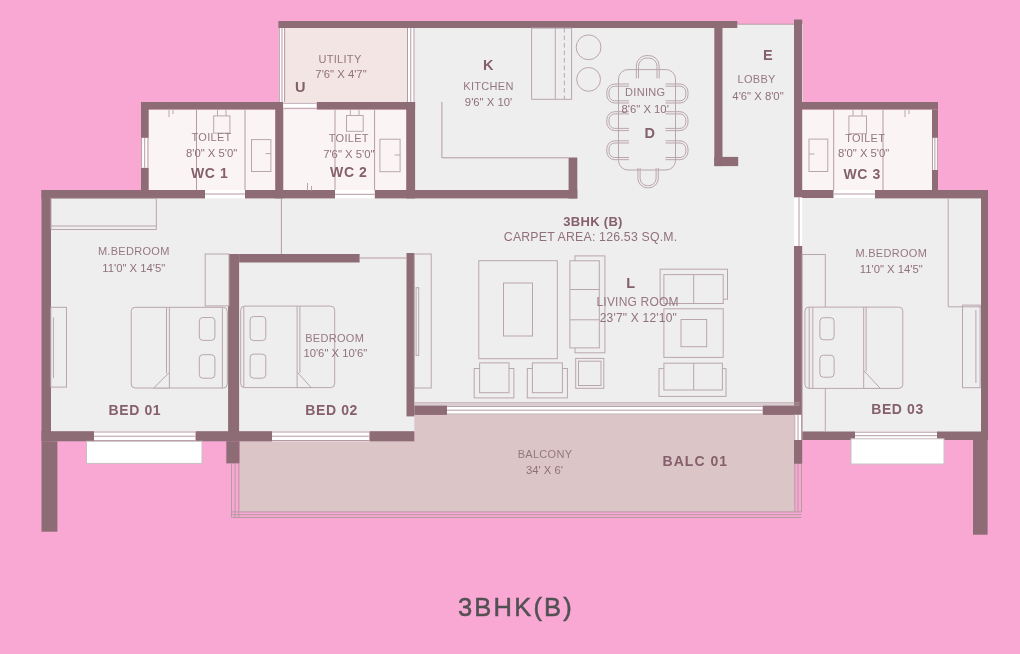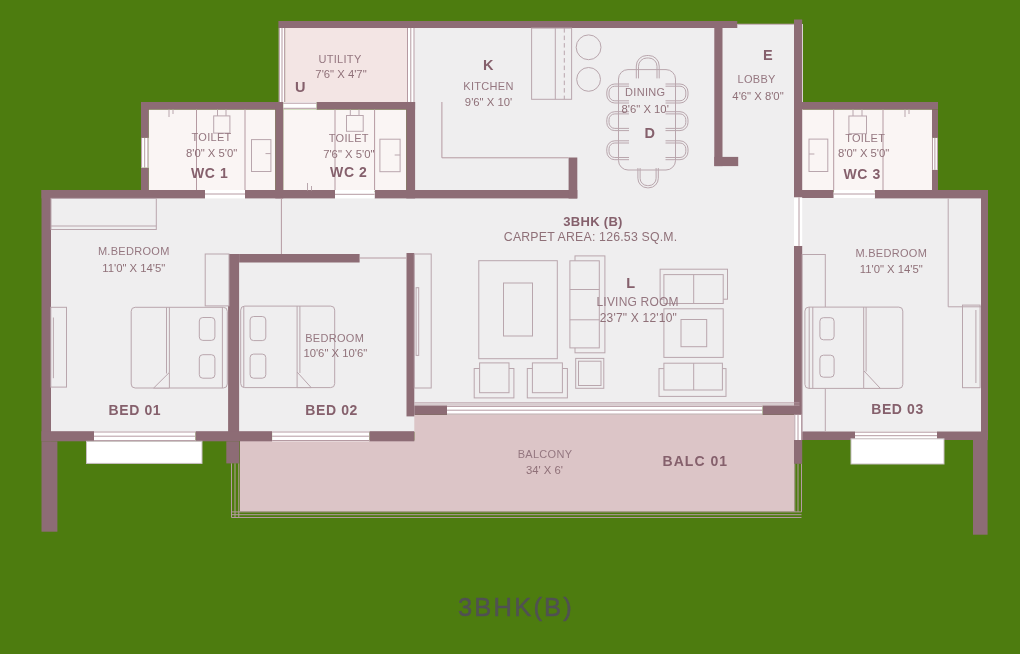--- a/index.html
+++ b/index.html
@@ -3,7 +3,7 @@
 <meta charset="utf-8">
 <style>
 html,body{margin:0;padding:0;background:#ffffff;}
-#page{position:relative;width:1020px;height:654px;background:#4d7c0f;overflow:hidden;}
+#page{position:relative;width:1020px;height:654px;background:#f9a8d4;overflow:hidden;}
 text{font-family:"Liberation Sans",sans-serif;}
 .lbl{fill:#957780;font-size:11px;letter-spacing:0.3px;}
 .dim{fill:#8f7078;font-size:11.3px;letter-spacing:0px;}

